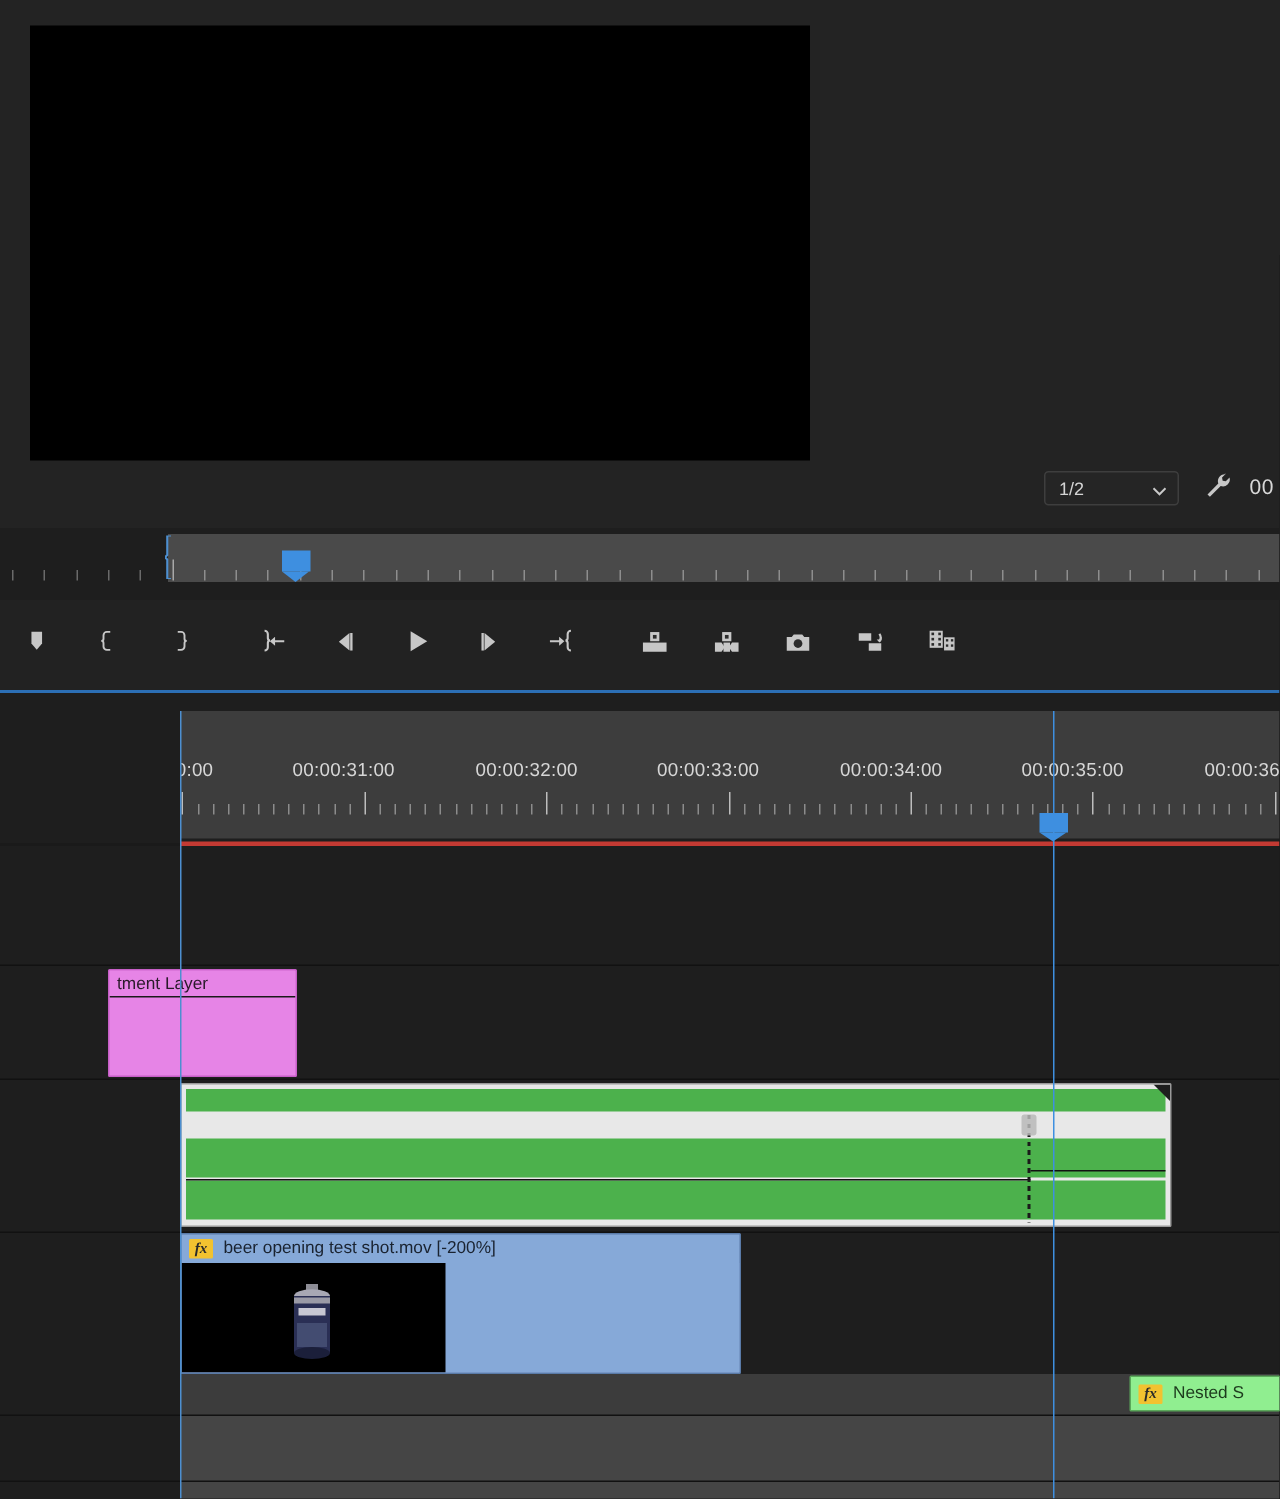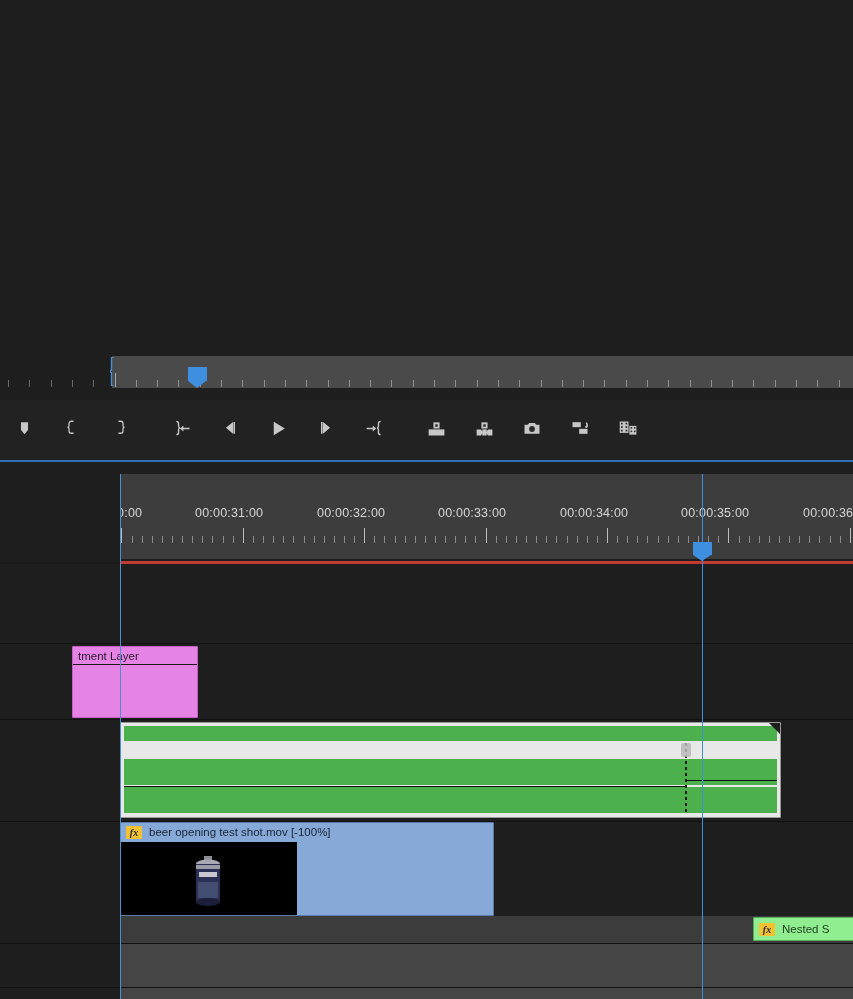--- a/index.html
+++ b/index.html
@@ -240,6 +240,28 @@
 
 <div id="app">
 
+  <div class="monitor-panel">
+    <div class="monitor-video"></div>
+
+    <div class="res-select">
+      <span>1/2</span>
+      <span class="chev">
+        <svg viewBox="0 0 10 10" width="10" height="10">
+            <path d="M1 3 L5 7 L9 3" stroke="#c9c9c9" stroke-width="1.3" fill="none"></path>
+          </svg>
+      </span>
+    </div>
+
+    <div class="wrench-btn">
+      <span>
+        <svg viewBox="0 0 20 20" width="20" height="20">
+          <path d="M14.5 2.2a4.6 4.6 0 0 0-4.3 6.2L3 15.6l1.6 1.6 7.2-7.2a4.6 4.6 0 0 0 5.9-5.6l-2.5 2.5-2.1-.4-.4-2.1 2.5-2.5a4.7 4.7 0 0 0-.7-.1z" fill="#c7c7c7"></path>
+        </svg>
+      </span>
+    </div>
+
+    <div class="monitor-tc">00</div>
+  </div>
 
   <div class="scrub-area">
     <div class="scrub-track-dark"></div>

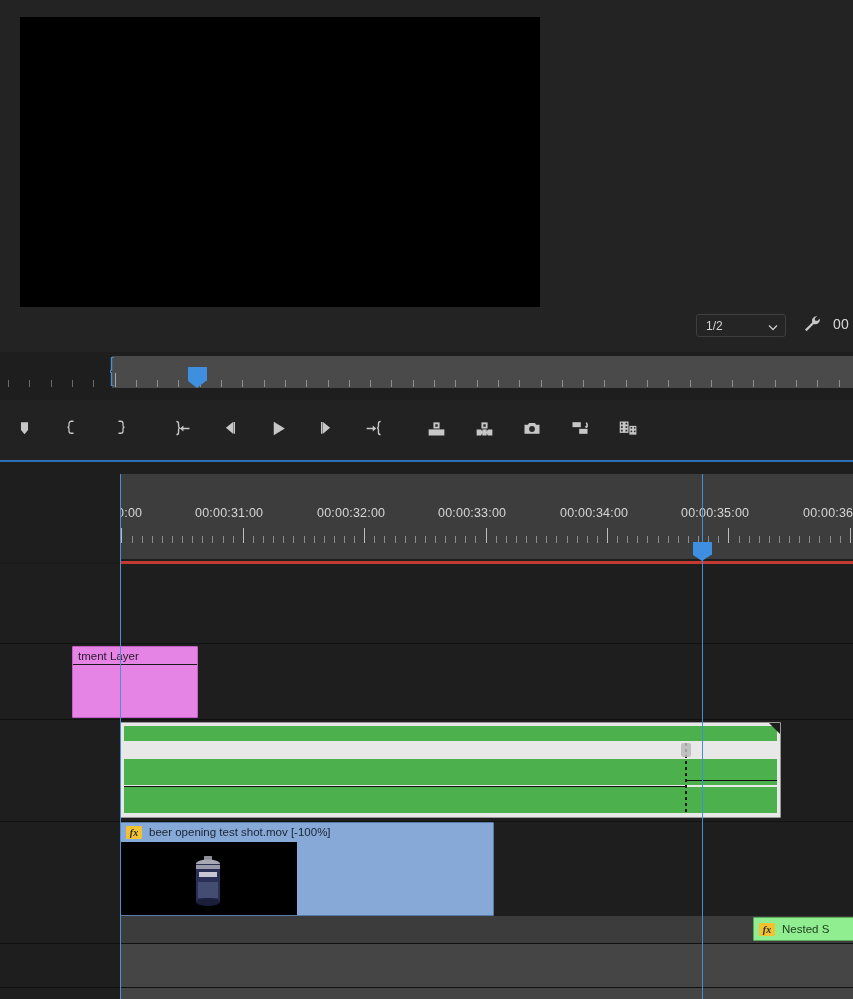--- a/index.html
+++ b/index.html
@@ -557,7 +557,7 @@
             <div class="clip clip-mov" style="left: 0px; width: 374px; top: 0px; height: 94px;">
               <div class="clip-name">
                 <span class="fx-badge">fx</span>
-                <span>beer opening test shot.mov [-100%]</span>
+                <span>beer opening test shot.mov [-200%]</span>
               </div>
               <div class="mov-thumb-strip">
                 <div class="mov-thumb">

